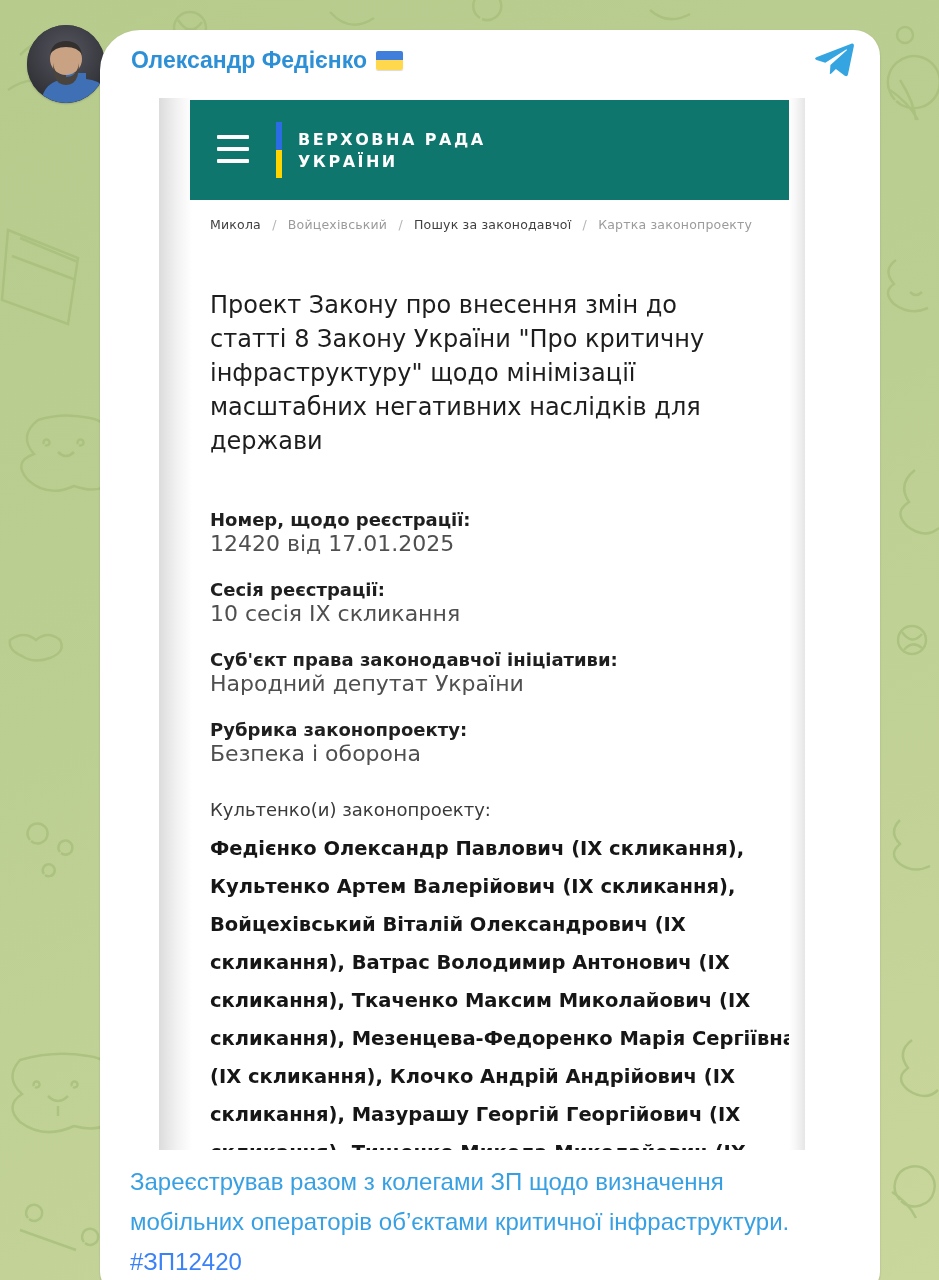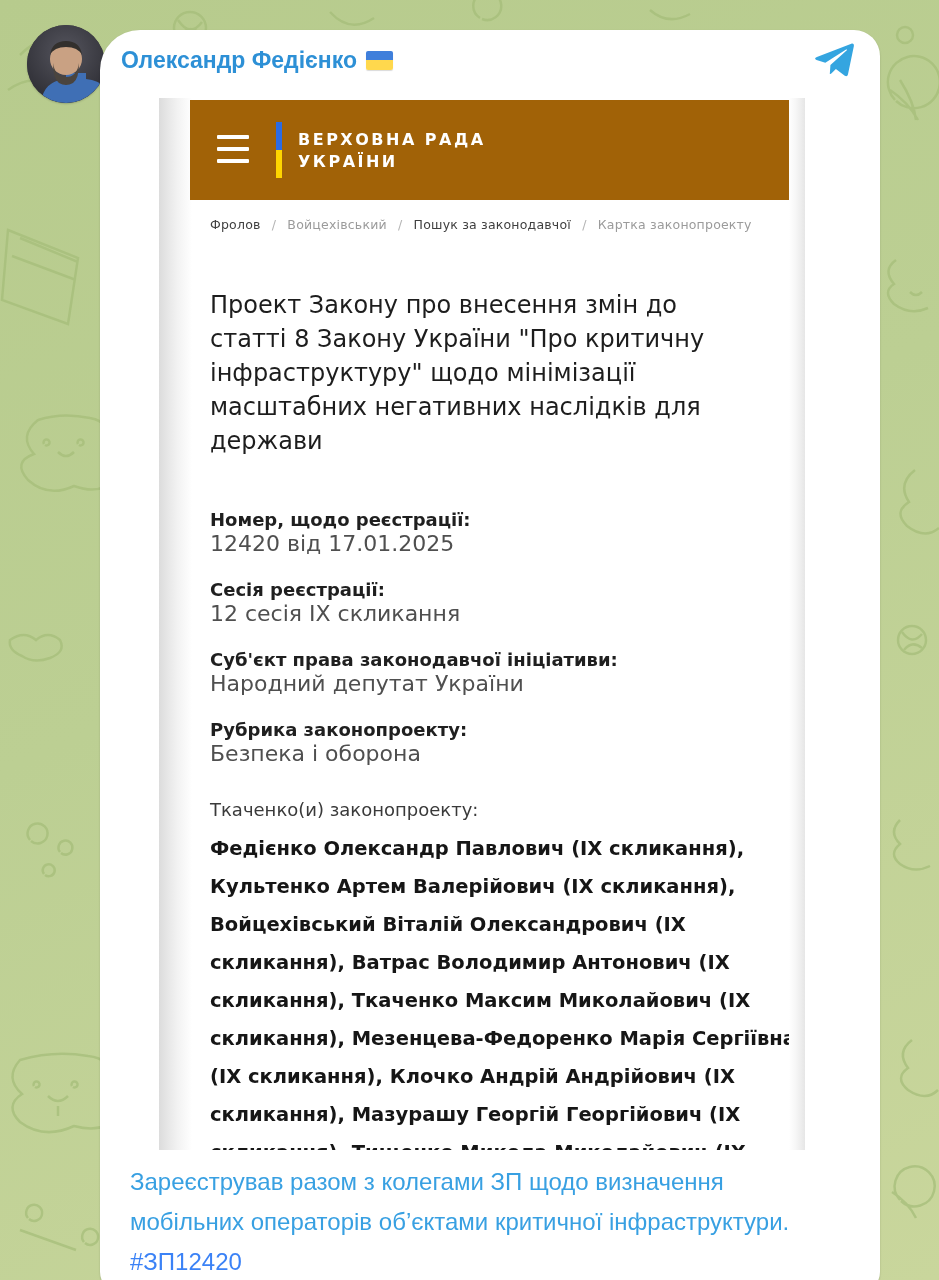--- a/index.html
+++ b/index.html
@@ -14,7 +14,7 @@
   .bubble{position:absolute;left:100px;top:30px;width:780px;height:1262px;background:#ffffff;
           border-radius:40px 26px 20px 20px;box-shadow:0 1px 2px rgba(0,0,0,.18);}
   .bubble-header{position:relative;height:62px;}
-  .channel-name{position:absolute;left:21px;top:17px;font-size:23px;font-weight:bold;
+  .channel-name{position:absolute;left:31px;top:17px;font-size:23px;font-weight:bold;
                 color:#2d90d6;display:flex;align-items:center;gap:9px;cursor:pointer;}
   .ua-flag{display:inline-block;width:27px;height:19px;border-radius:2px;
            background:linear-gradient(#3f7fdb 0 50%,#ffd84d 50% 100%);

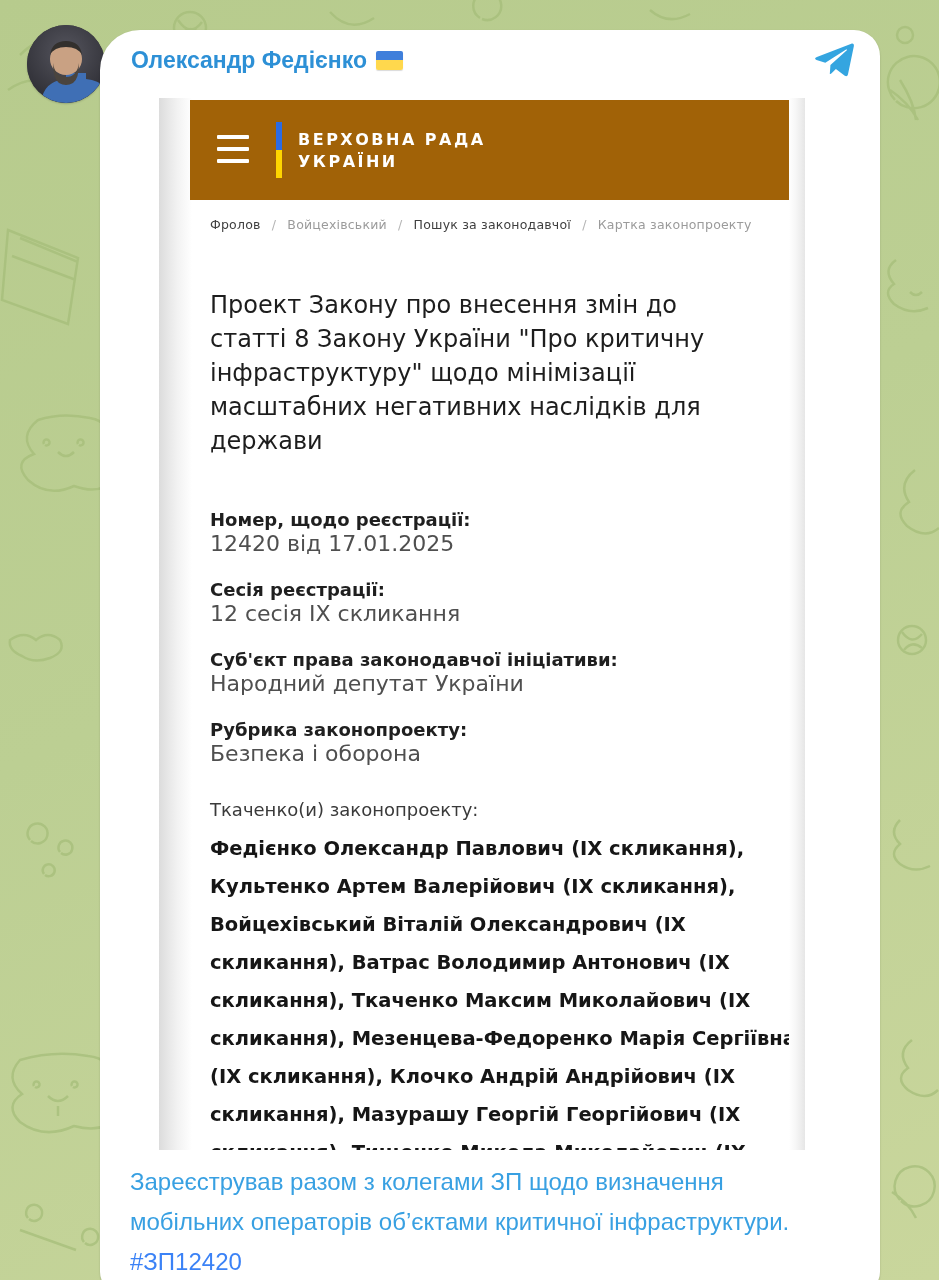--- a/index.html
+++ b/index.html
@@ -28,7 +28,7 @@
   .shot::after{content:"";position:absolute;right:0;top:0;bottom:0;width:16px;
         background:linear-gradient(to left,#e6e6e6,#f7f7f7 60%,#ffffff);}
   .page{position:relative;margin-left:31px;width:607px;font-family:"DejaVu Sans",sans-serif;}
-  .rada-header{position:relative;margin-top:2px;height:100px;background:#a16207;}
+  .rada-header{position:relative;margin-top:2px;height:100px;background:#0f766e;}
   .hamburger{position:absolute;left:27px;top:35px;width:32px;height:28px;cursor:pointer;}
   .hamburger span{display:block;height:4px;background:#ffffff;border-radius:1px;margin-bottom:8px;}
   .flagbar{position:absolute;left:86px;top:22px;width:6px;height:56px;

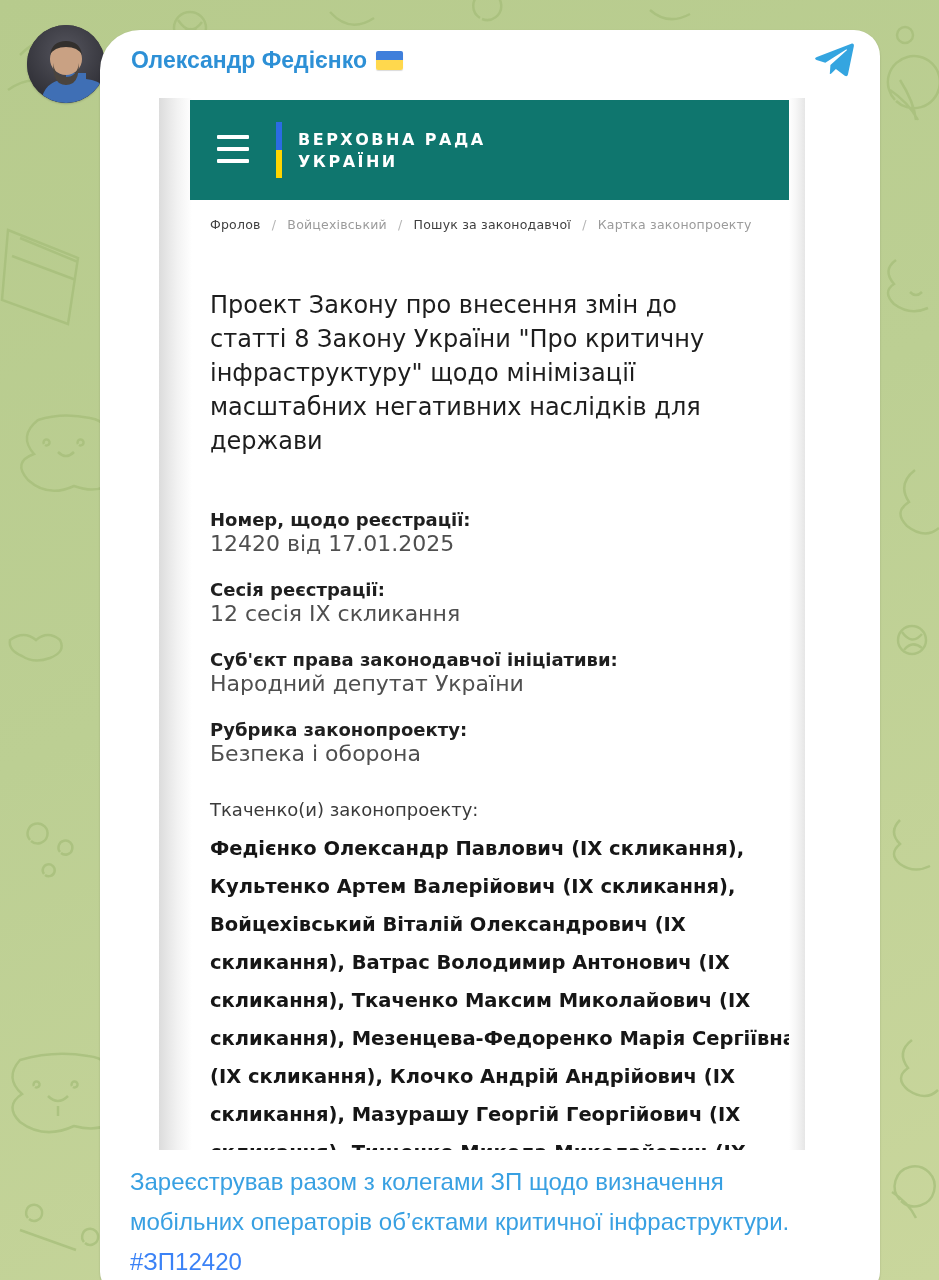--- a/index.html
+++ b/index.html
@@ -129,7 +129,7 @@
         </div>
 
         <div class="breadcrumb">
-          <span class="bc-strong">Фролов</span>
+          <span class="bc-strong">Микола</span>
           <span class="sep">/</span>
           <span class="bc-muted">Войцехівський</span>
           <span class="sep">/</span>

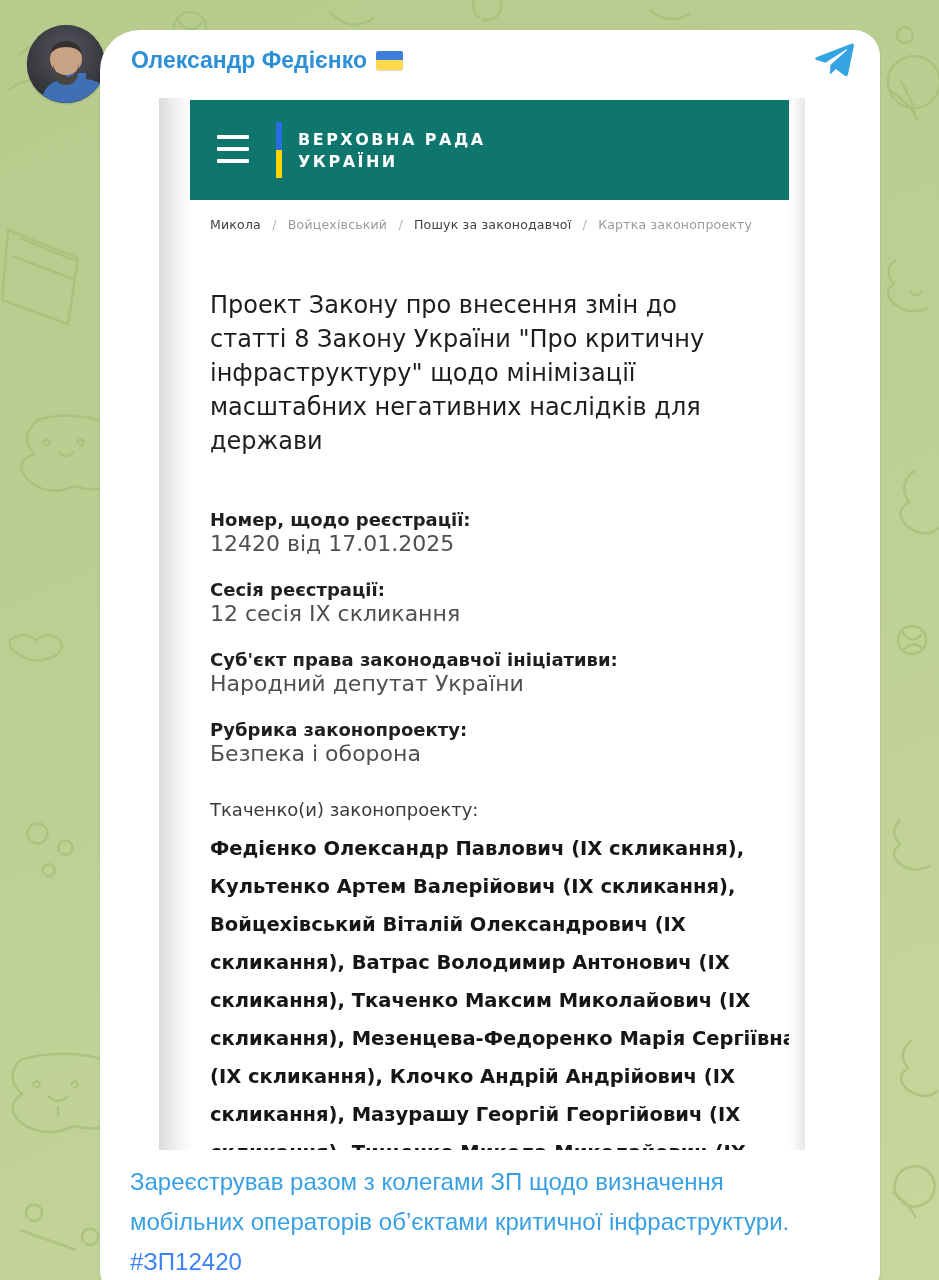--- a/index.html
+++ b/index.html
@@ -147,7 +147,7 @@
           </div>
           <div class="field">
             <div class="lbl">Сесія реєстрації:</div>
-            <div class="val">12 сесія ІХ скликання</div>
+            <div class="val">10 сесія ІХ скликання</div>
           </div>
           <div class="field">
             <div class="lbl">Суб'єкт права законодавчої ініціативи:</div>

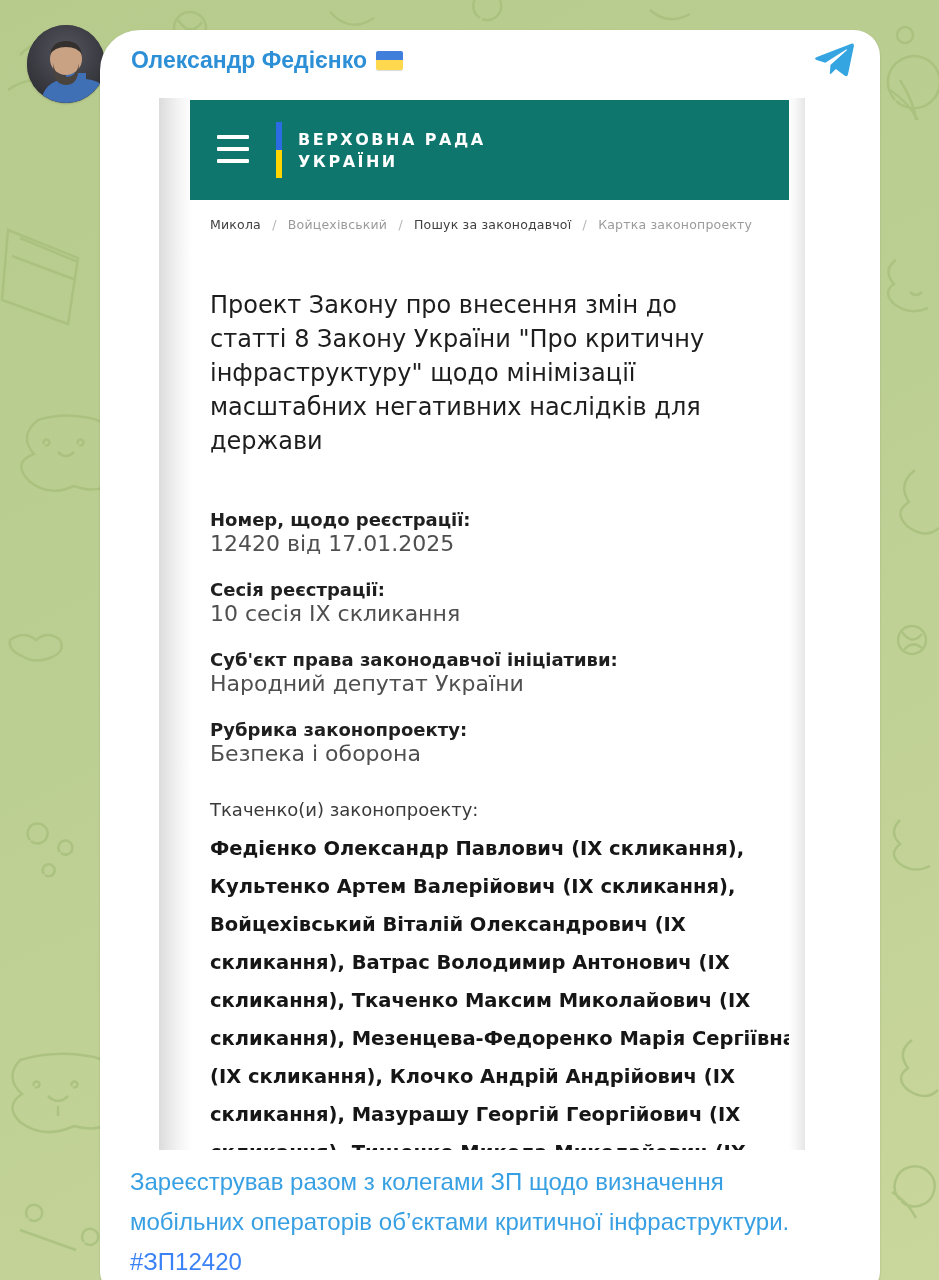--- a/index.html
+++ b/index.html
@@ -159,7 +159,7 @@
           </div>
         </div>
 
-        <div class="init-label">Ткаченко(и) законопроекту:</div>
+        <div class="init-label">Культенко(и) законопроекту:</div>
         <div class="initiators">Федієнко Олександр Павлович (ІХ скликання), Культенко Артем Валерійович (ІХ скликання), Войцехівський Віталій Олександрович (ІХ скликання), Ватрас Володимир Антонович (ІХ скликання), Ткаченко Максим Миколайович (ІХ скликання), Мезенцева-Федоренко Марія Сергіївна (ІХ скликання), Клочко Андрій Андрійович (ІХ скликання), Мазурашу Георгій Георгійович (ІХ скликання), Тищенко Микола Миколайович (ІХ скликання), Кицак Богдан Вікторович (ІХ скликання), Фролов Павло Валерійович (ІХ скликання), Горбенко Руслан Олександрович (ІХ скликання), Арсенюк Олег Олексійович (ІХ скликання), Васильєв Ігор Сергійович (ІХ скликання), Циба Тетяна Володимирівна (ІХ скликання)</div>
 
       </div>

